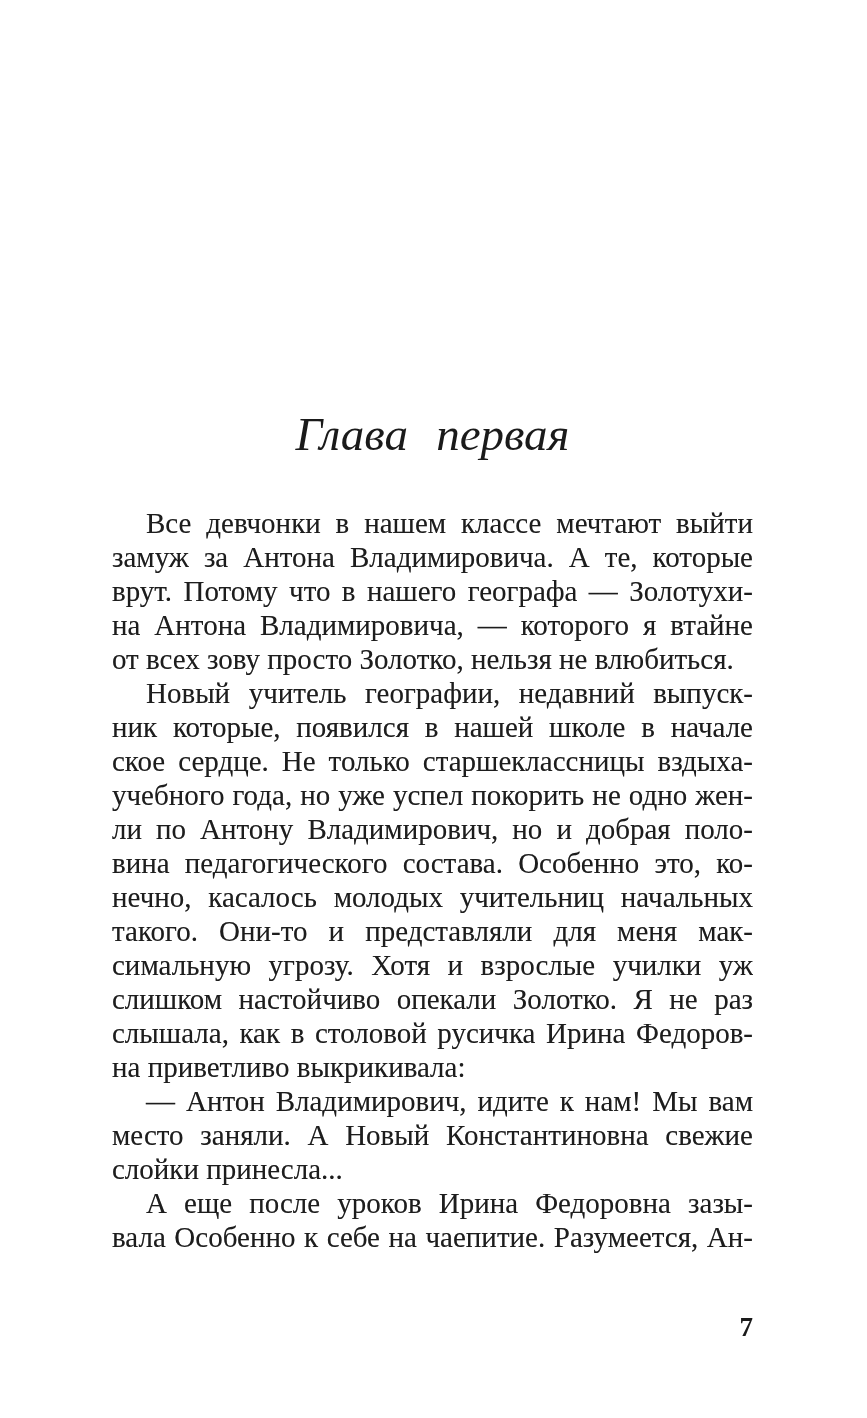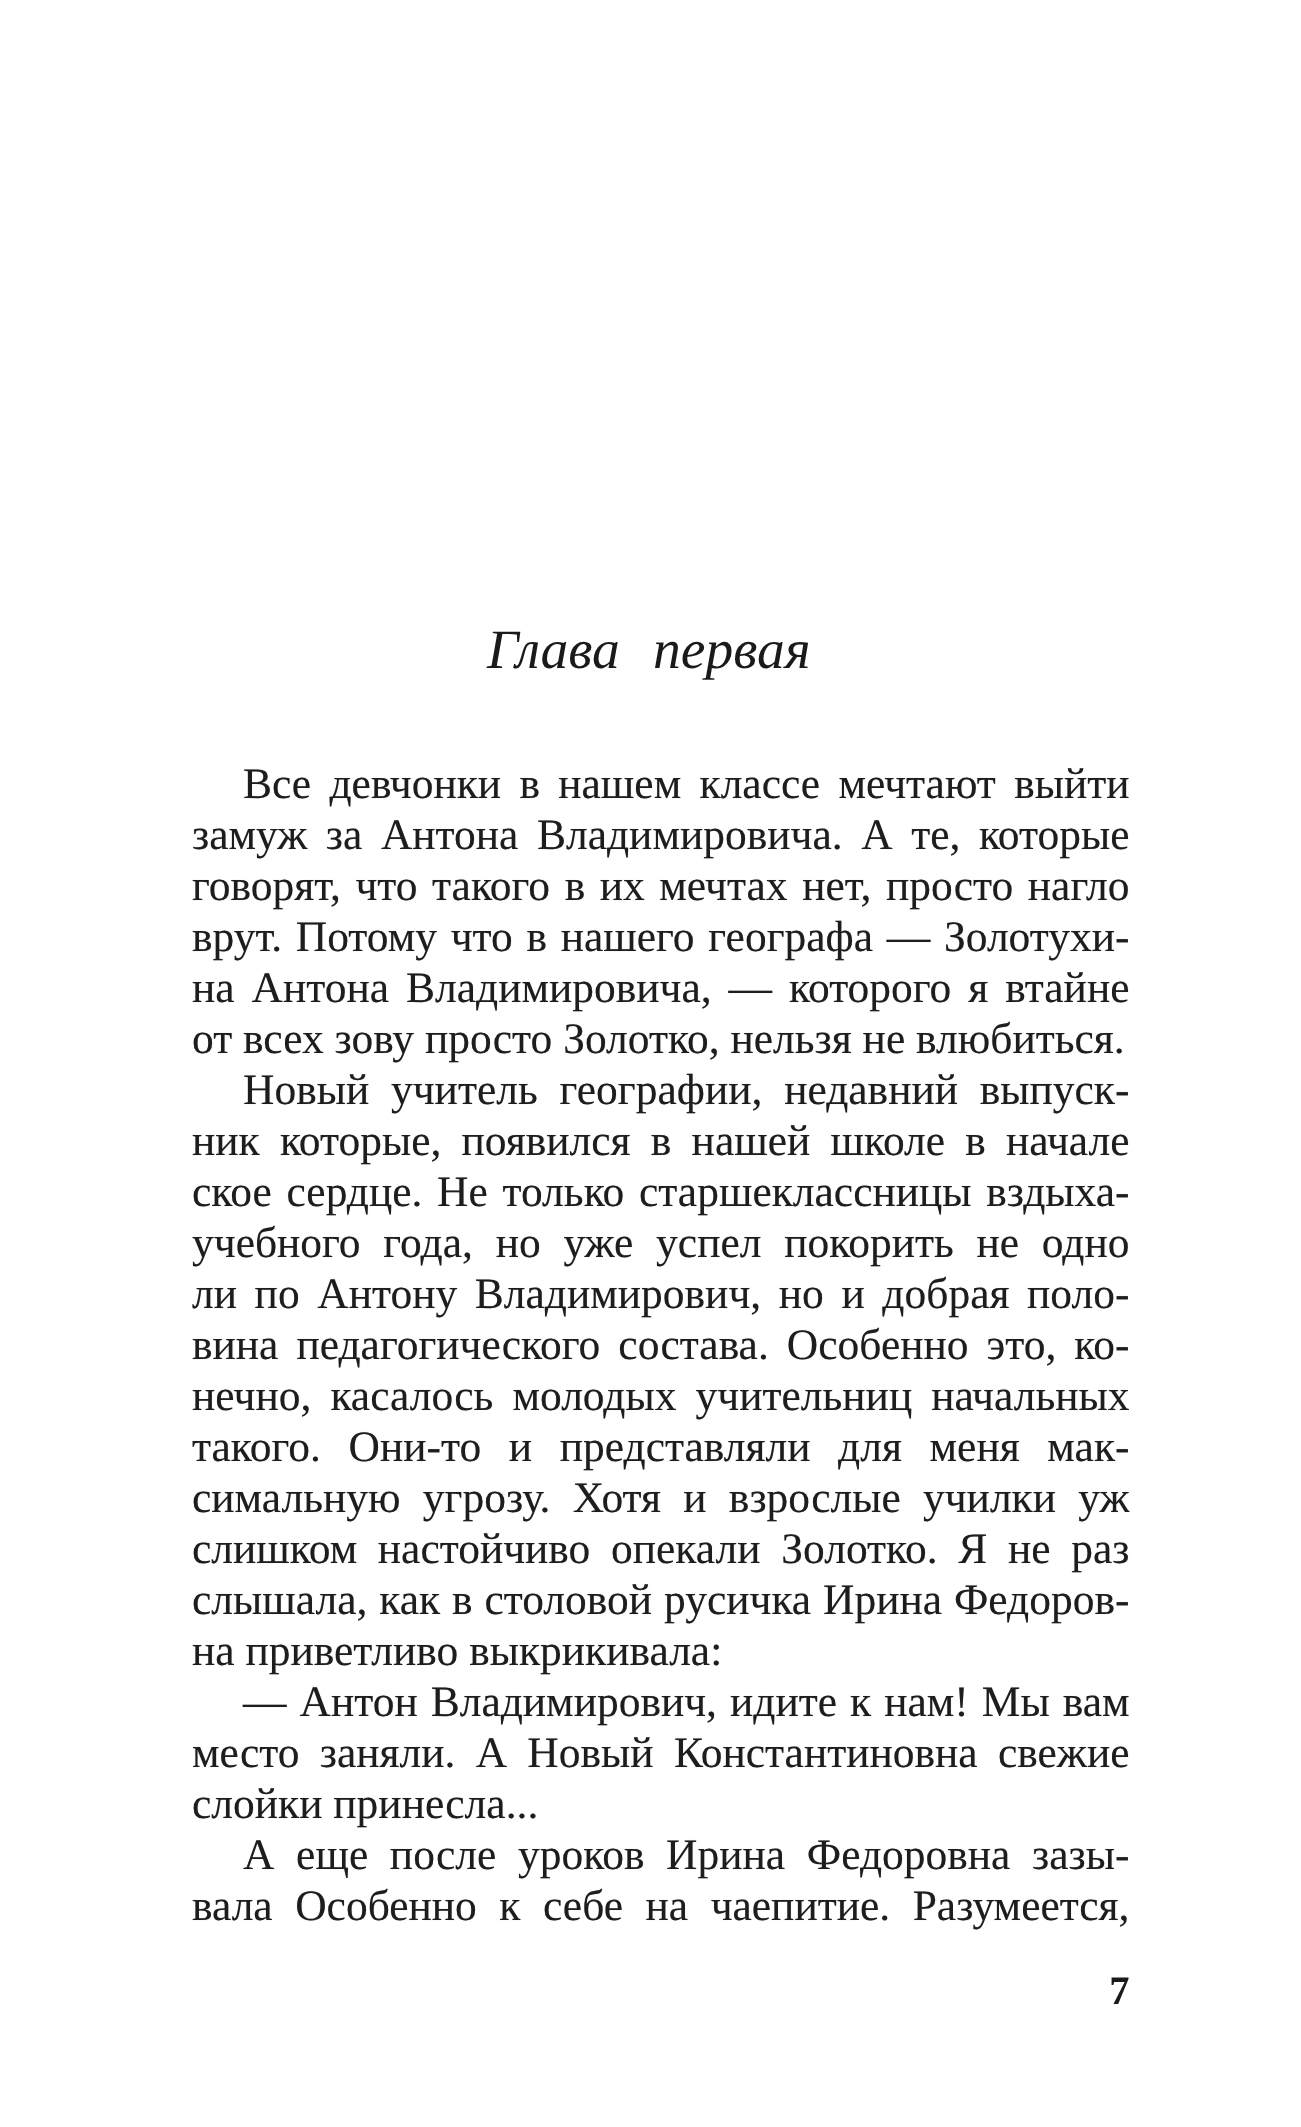--- a/index.html
+++ b/index.html
@@ -25,7 +25,7 @@
     font-family: "Liberation Serif", "DejaVu Serif", serif;
     font-style: italic;
     font-weight: 400;
-    font-size: 37px;
+    font-size: 47px;
     line-height: 52px;
     word-spacing: 0.35em;
     color: #1a1a1a;

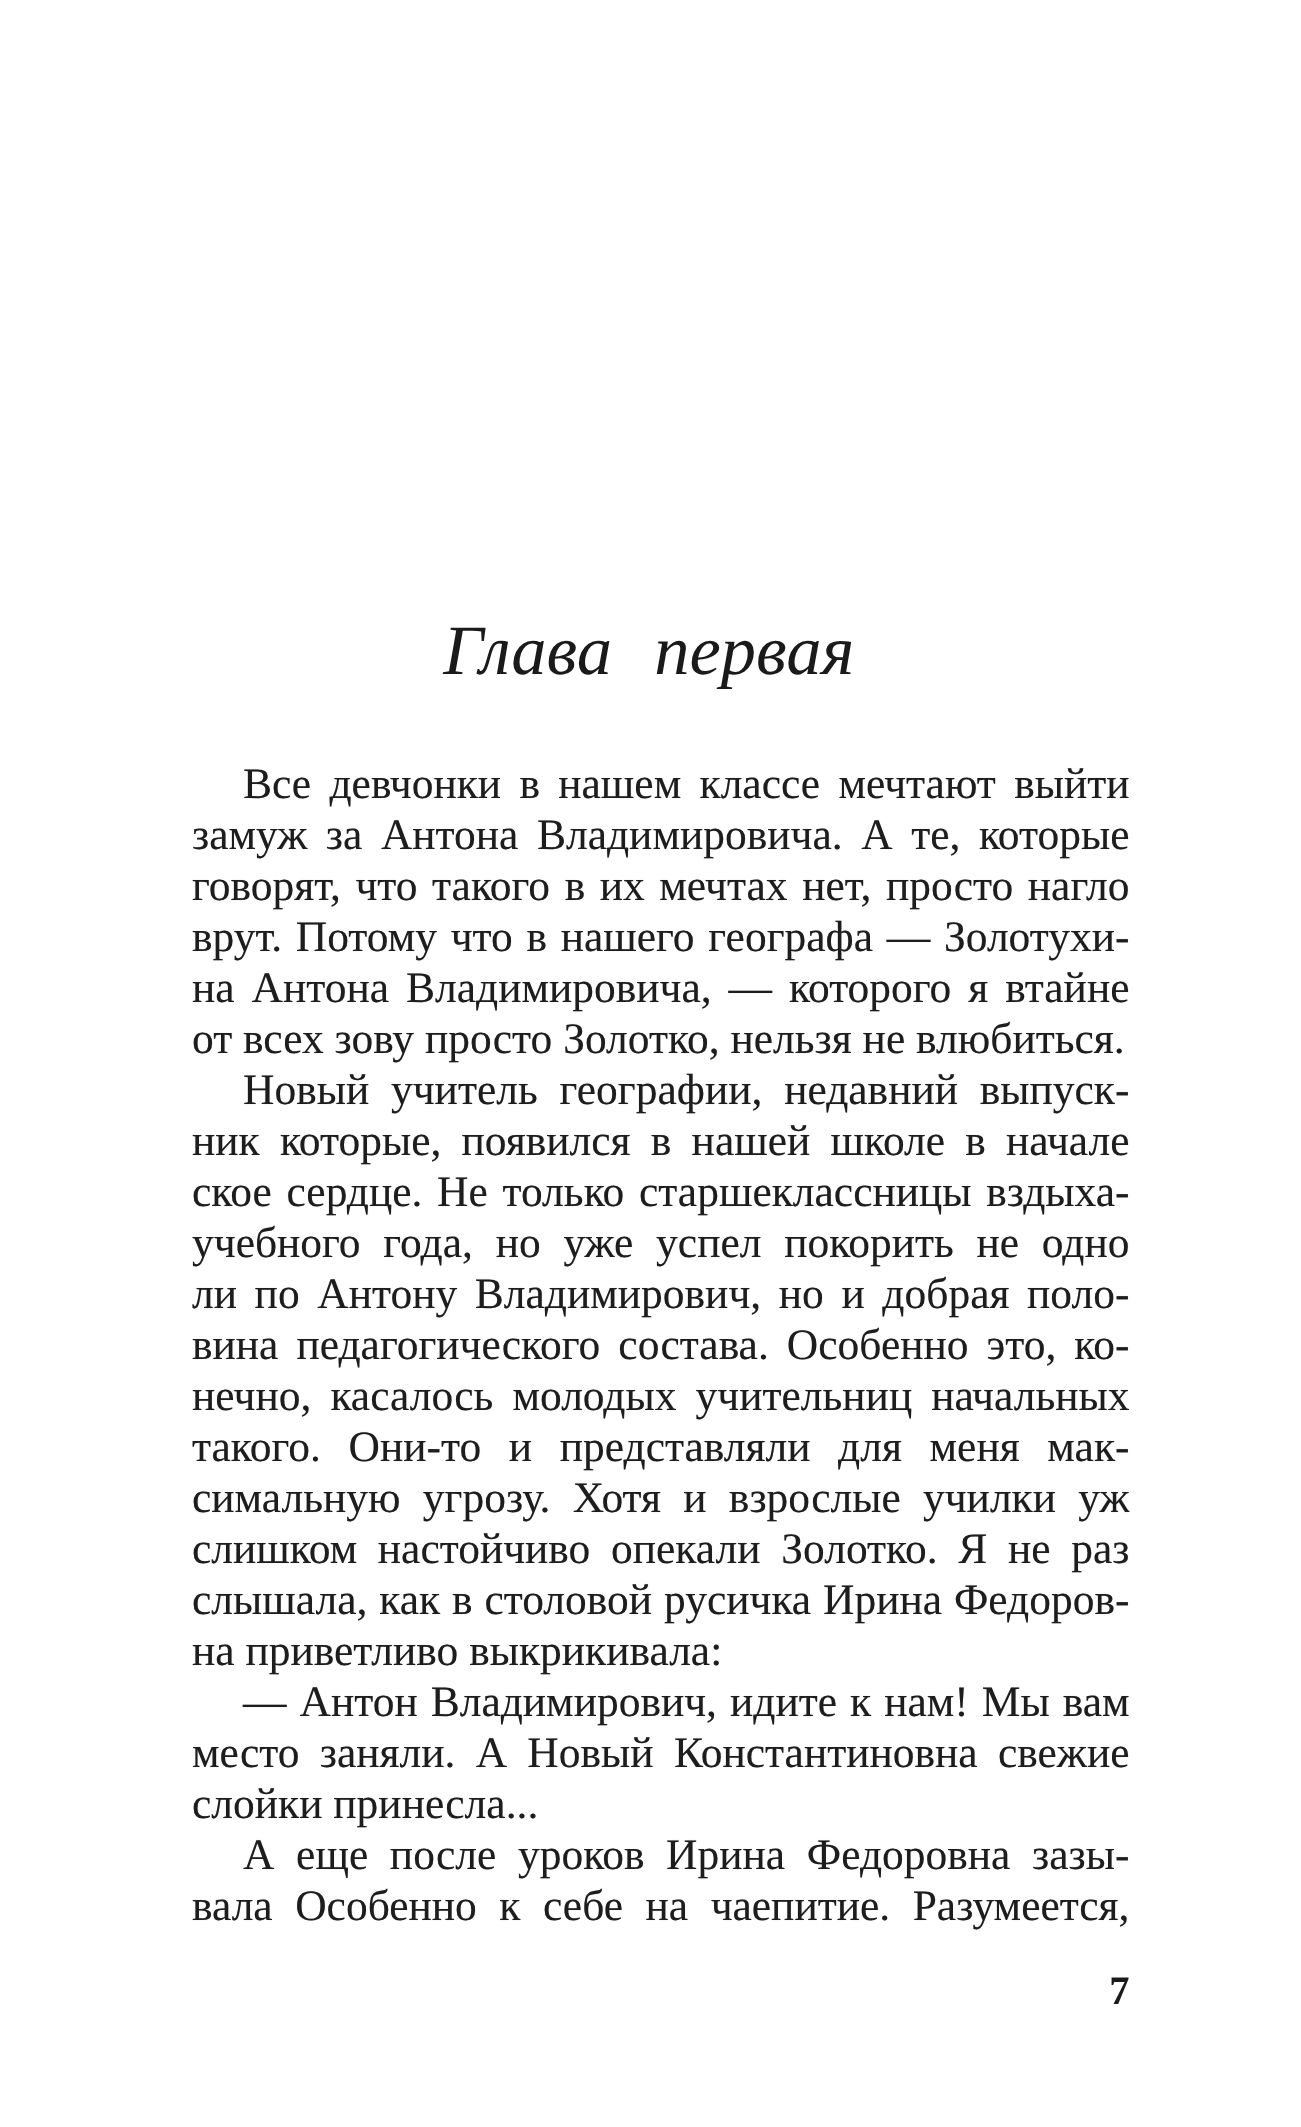--- a/index.html
+++ b/index.html
@@ -46,7 +46,6 @@
     text-align: justify;
     text-align-last: justify;
     white-space: normal;
-    margin-left: 16px;
   }
   .line.indent {
     text-indent: 34px;

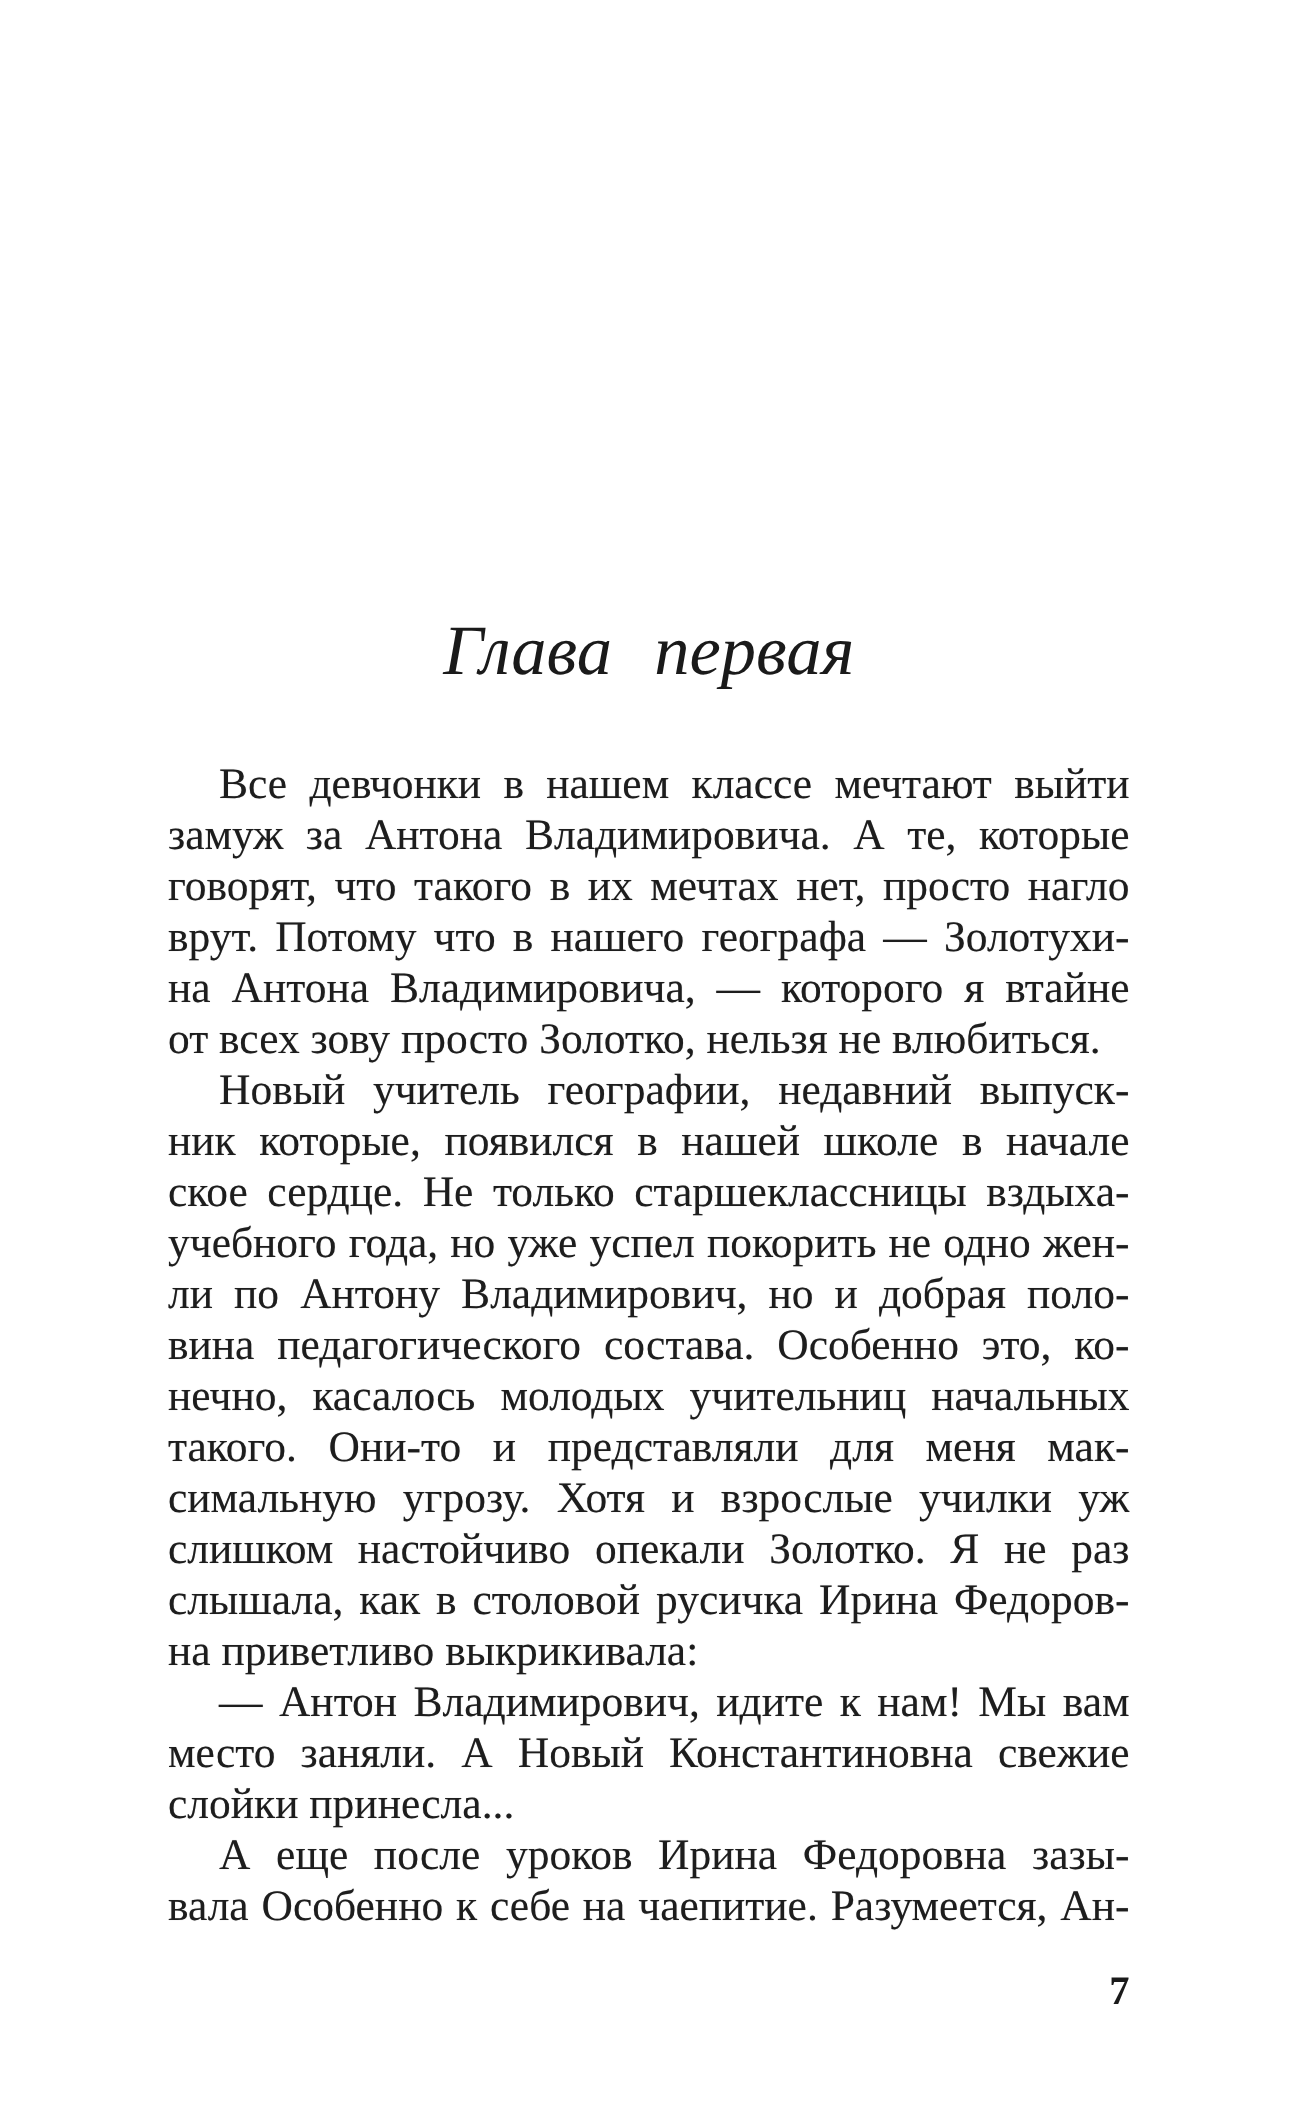--- a/index.html
+++ b/index.html
@@ -75,7 +75,6 @@
   <div class="body-text">
     <div class="line indent">Все девчонки в нашем классе мечтают выйти</div>
     <div class="line">замуж за Антона Владимировича. А те, которые</div>
-    <div class="line">говорят, что такого в их мечтах нет, просто нагло</div>
     <div class="line">врут. Потому что в нашего географа — Золотухи-</div>
     <div class="line">на Антона Владимировича, — которого я втайне</div>
     <div class="line pe">от всех зову просто Золотко, нельзя не влюбиться.</div>

